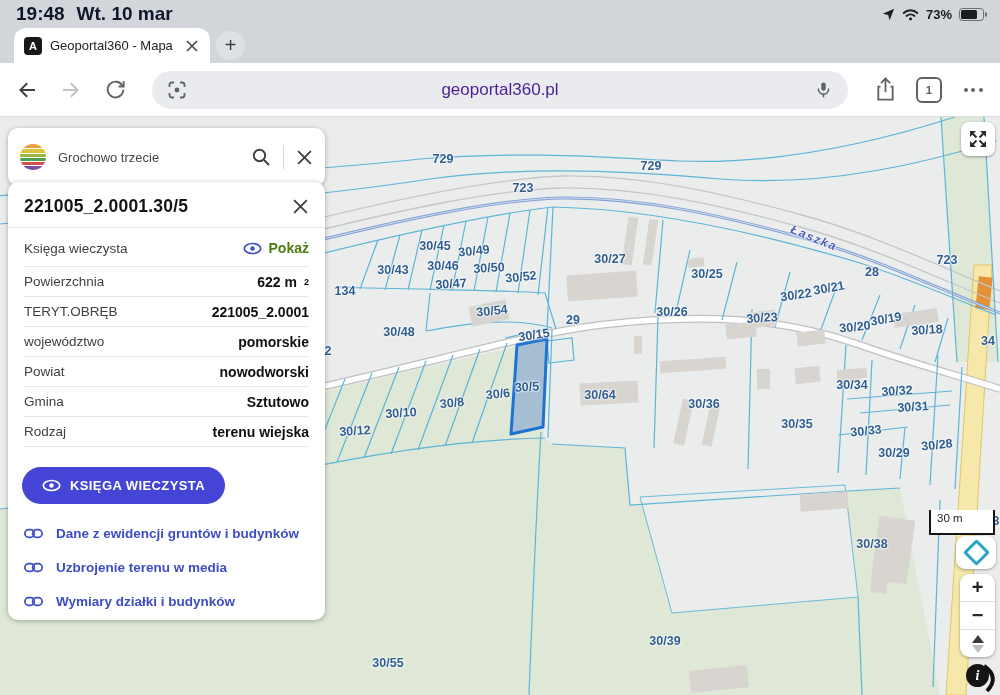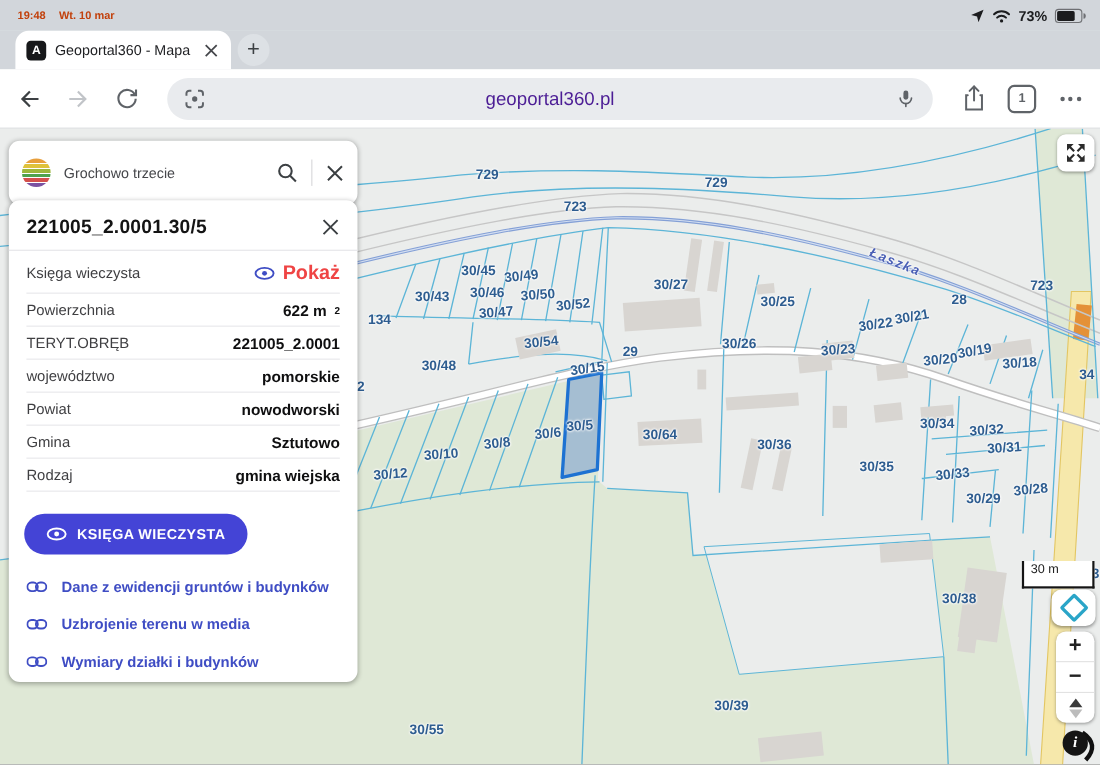--- a/index.html
+++ b/index.html
@@ -9,7 +9,7 @@
   
   .statusbar{position:absolute;left:0;top:0;width:1000px;height:28px;background:#d2d6db;
              display:flex;justify-content:space-between;align-items:center;padding:0 16px;box-sizing:border-box;}
-  .sb-left{display:flex;gap:12px;align-items:flex-end;font-size:10px;font-weight:700;color:#c2410c;}
+  .sb-left{display:flex;gap:12px;align-items:flex-end;font-size:19px;font-weight:700;color:#0f172a;}
   .sb-left .sb-date{font-weight:600;}
   .sb-right{display:flex;gap:7px;align-items:center;font-size:13px;font-weight:600;color:#1b1c1e;}
   .battery{position:relative;width:23px;height:11px;border:1.5px solid rgba(27,28,30,.55);border-radius:3.5px;}

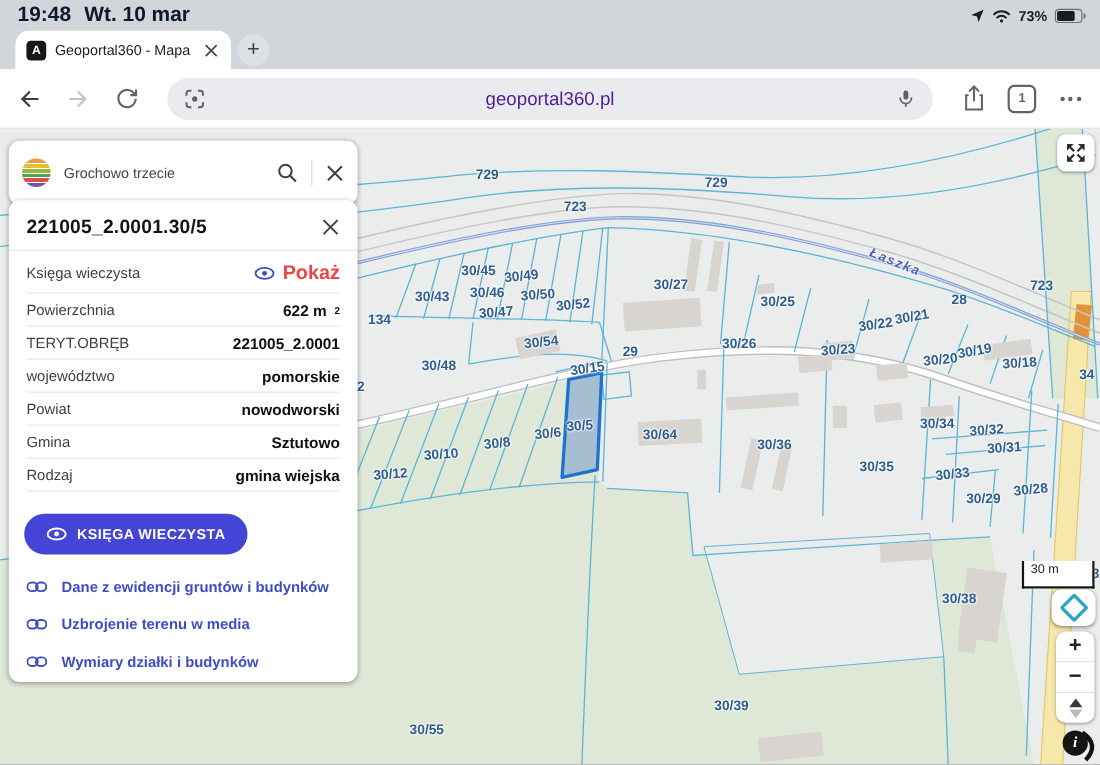--- a/index.html
+++ b/index.html
@@ -84,7 +84,7 @@
   .rlabel{font-size:13.5px;color:#3f3f42;}
   .rvalue{font-size:14px;font-weight:700;color:#0f0f10;display:flex;align-items:center;gap:7px;}
   .rvalue sup{font-size:9px;font-weight:700;}
-  .rvalue.vlink{color:#ef4444;font-weight:700;font-size:18px;}
+  .rvalue.vlink{color:#4d7c0f;font-weight:700;font-size:14px;}
   .kw-button{margin:20px 16px 0 14px;height:37px;border-radius:19px;background:#4444d6;color:#fff;
              display:inline-flex;align-items:center;gap:9px;padding:0 20px;font-size:13px;font-weight:700;
              letter-spacing:.4px;border:none;}

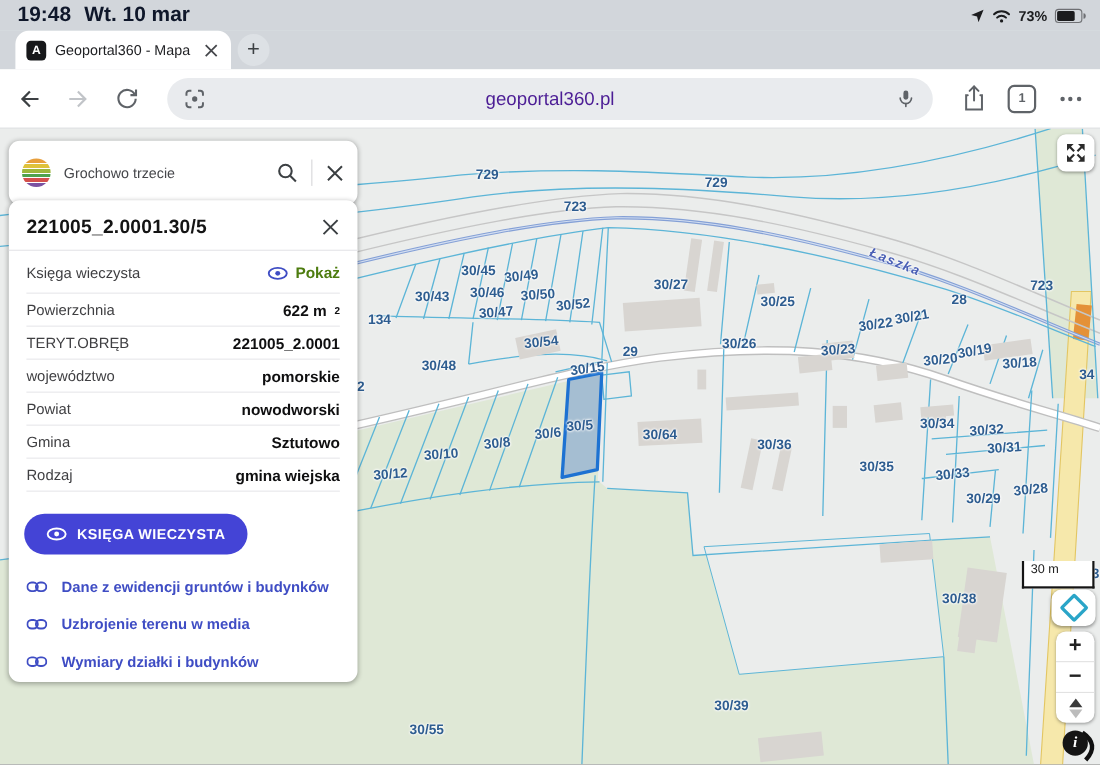--- a/index.html
+++ b/index.html
@@ -476,7 +476,7 @@
     <span class="rlabel">Rodzaj</span>
     <span class="rvalue">
 
-      <span class="vtext">gmina wiejska</span>
+      <span class="vtext">terenu wiejska</span>
     </span>
   </div>
 </div>

